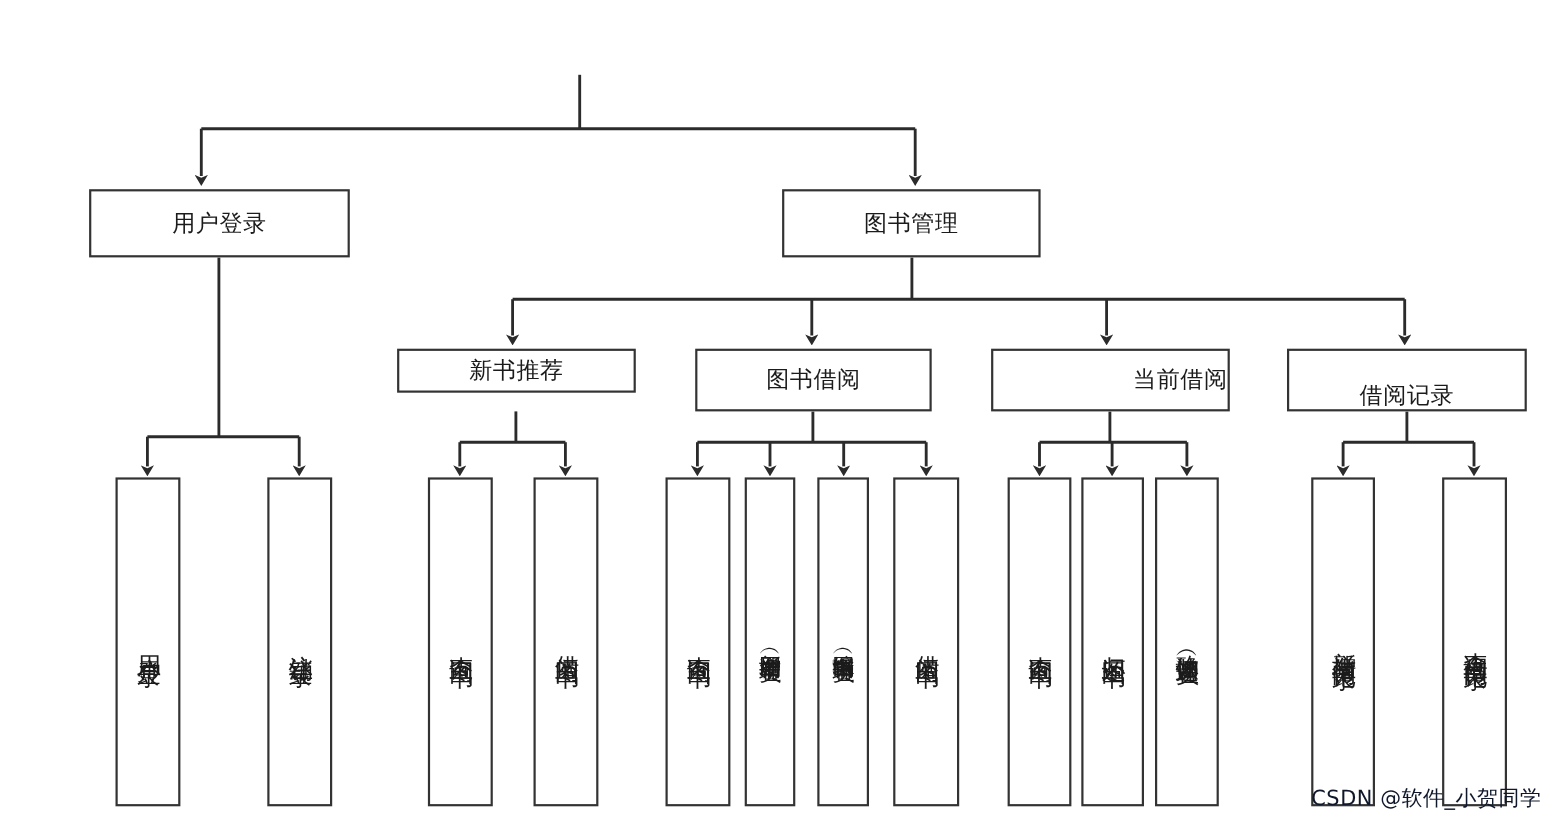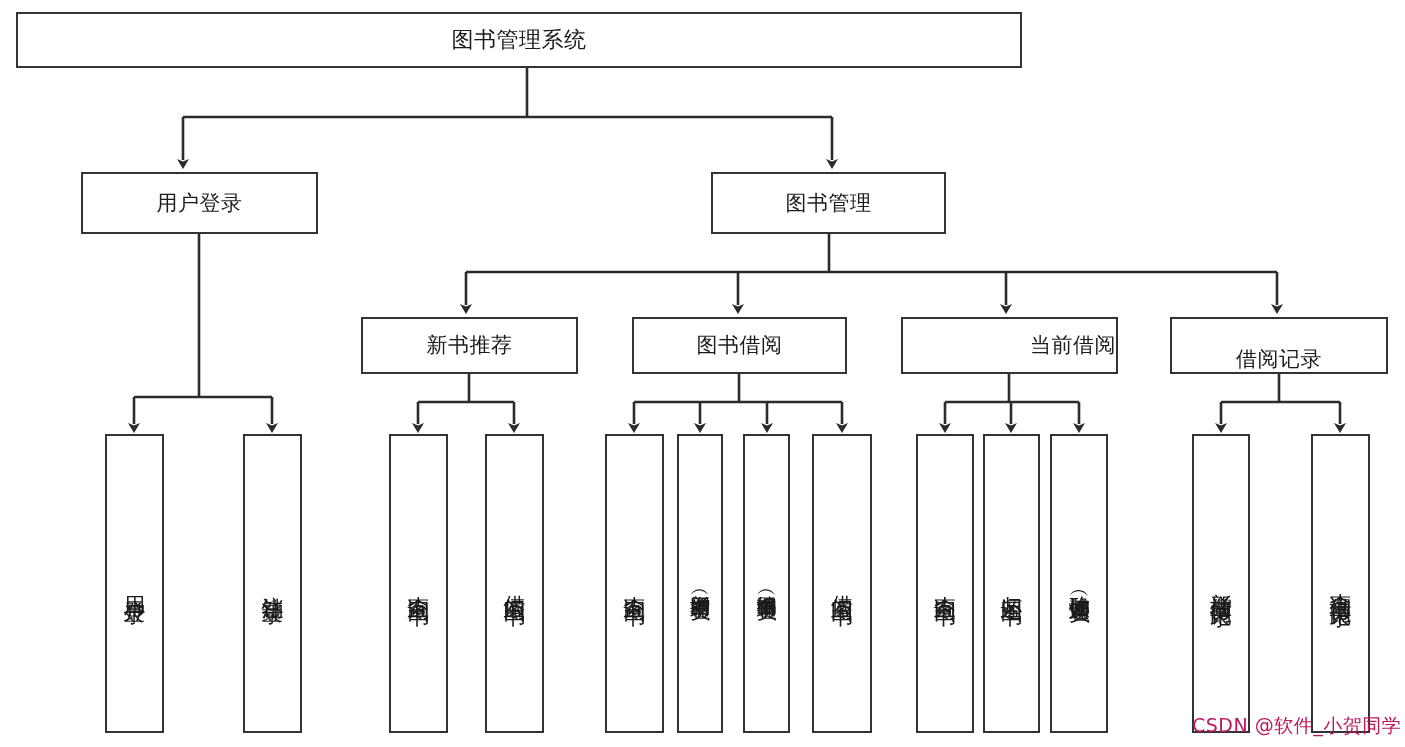--- a/index.html
+++ b/index.html
@@ -115,9 +115,6 @@
     </g>
   </svg>
 
-  <div class="node horiz root" style="left:16px;top:12px;width:1006px;height:56px;">
-    <span class="label">图书管理系统</span>
-  </div>
 
   <div class="node horiz" style="left:81px;top:172px;width:237px;height:62px;">
     <span class="label">用户登录</span>

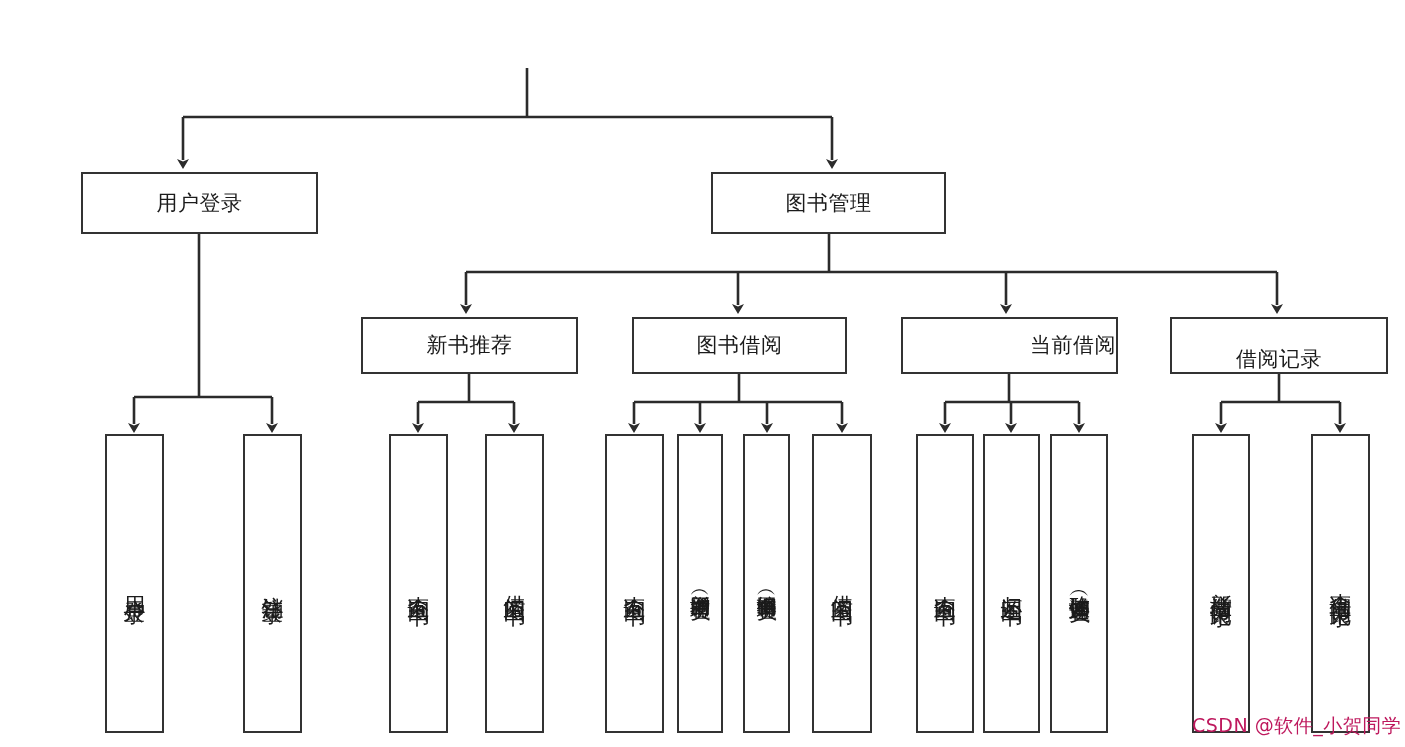--- a/index.html
+++ b/index.html
@@ -123,7 +123,7 @@
     <span class="label">图书管理</span>
   </div>
 
-  <div class="node horiz" style="left:361px;top:317px;width:217px;height:57px;">
+  <div class="node horiz" style="left:361px;top:317px;width:217px;height:40px;">
     <span class="label">新书推荐</span>
   </div>
   <div class="node horiz" style="left:632px;top:317px;width:215px;height:57px;">

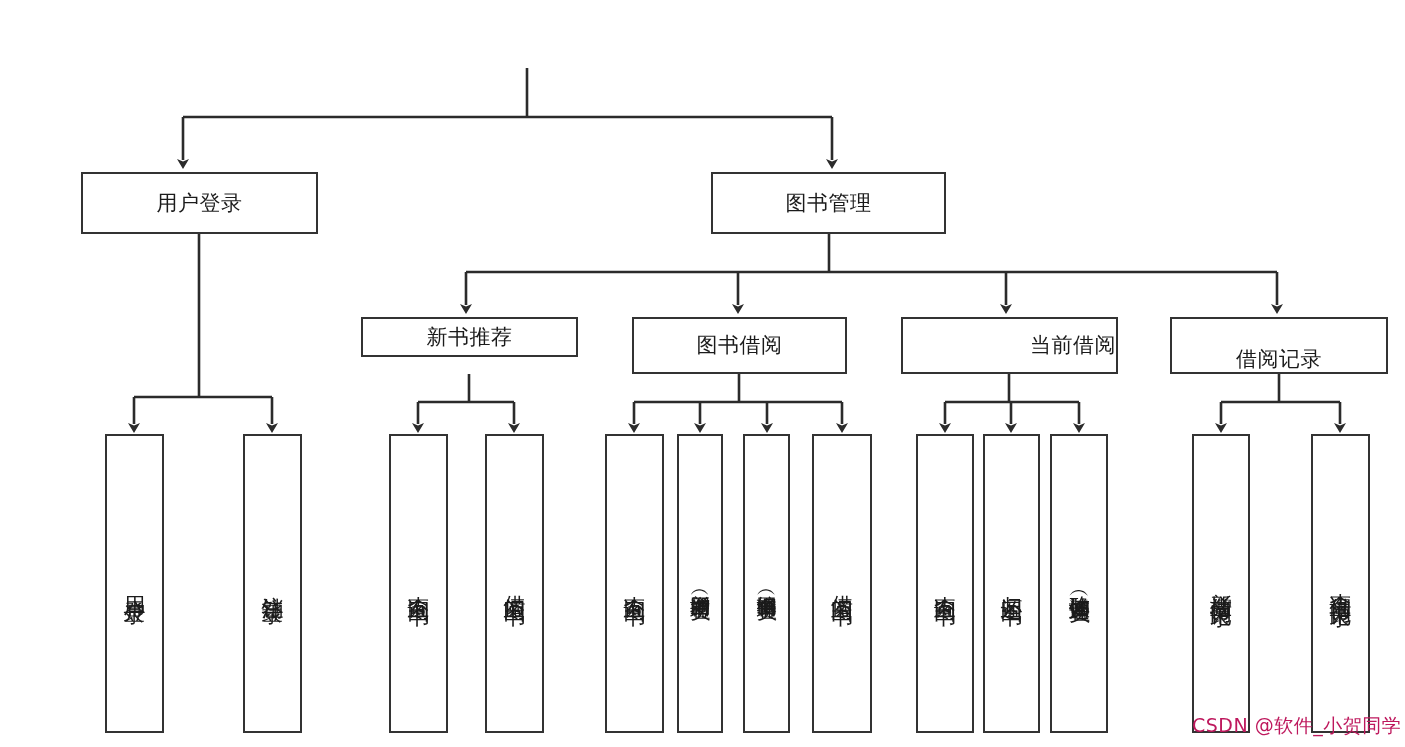--- a/index.html
+++ b/index.html
@@ -55,7 +55,7 @@
   .watermark {
     position: absolute;
     font-size: 19px;
-    color: #be185d;
+    color: #0f172a;
     white-space: nowrap;
     letter-spacing: 0.5px;
   }

